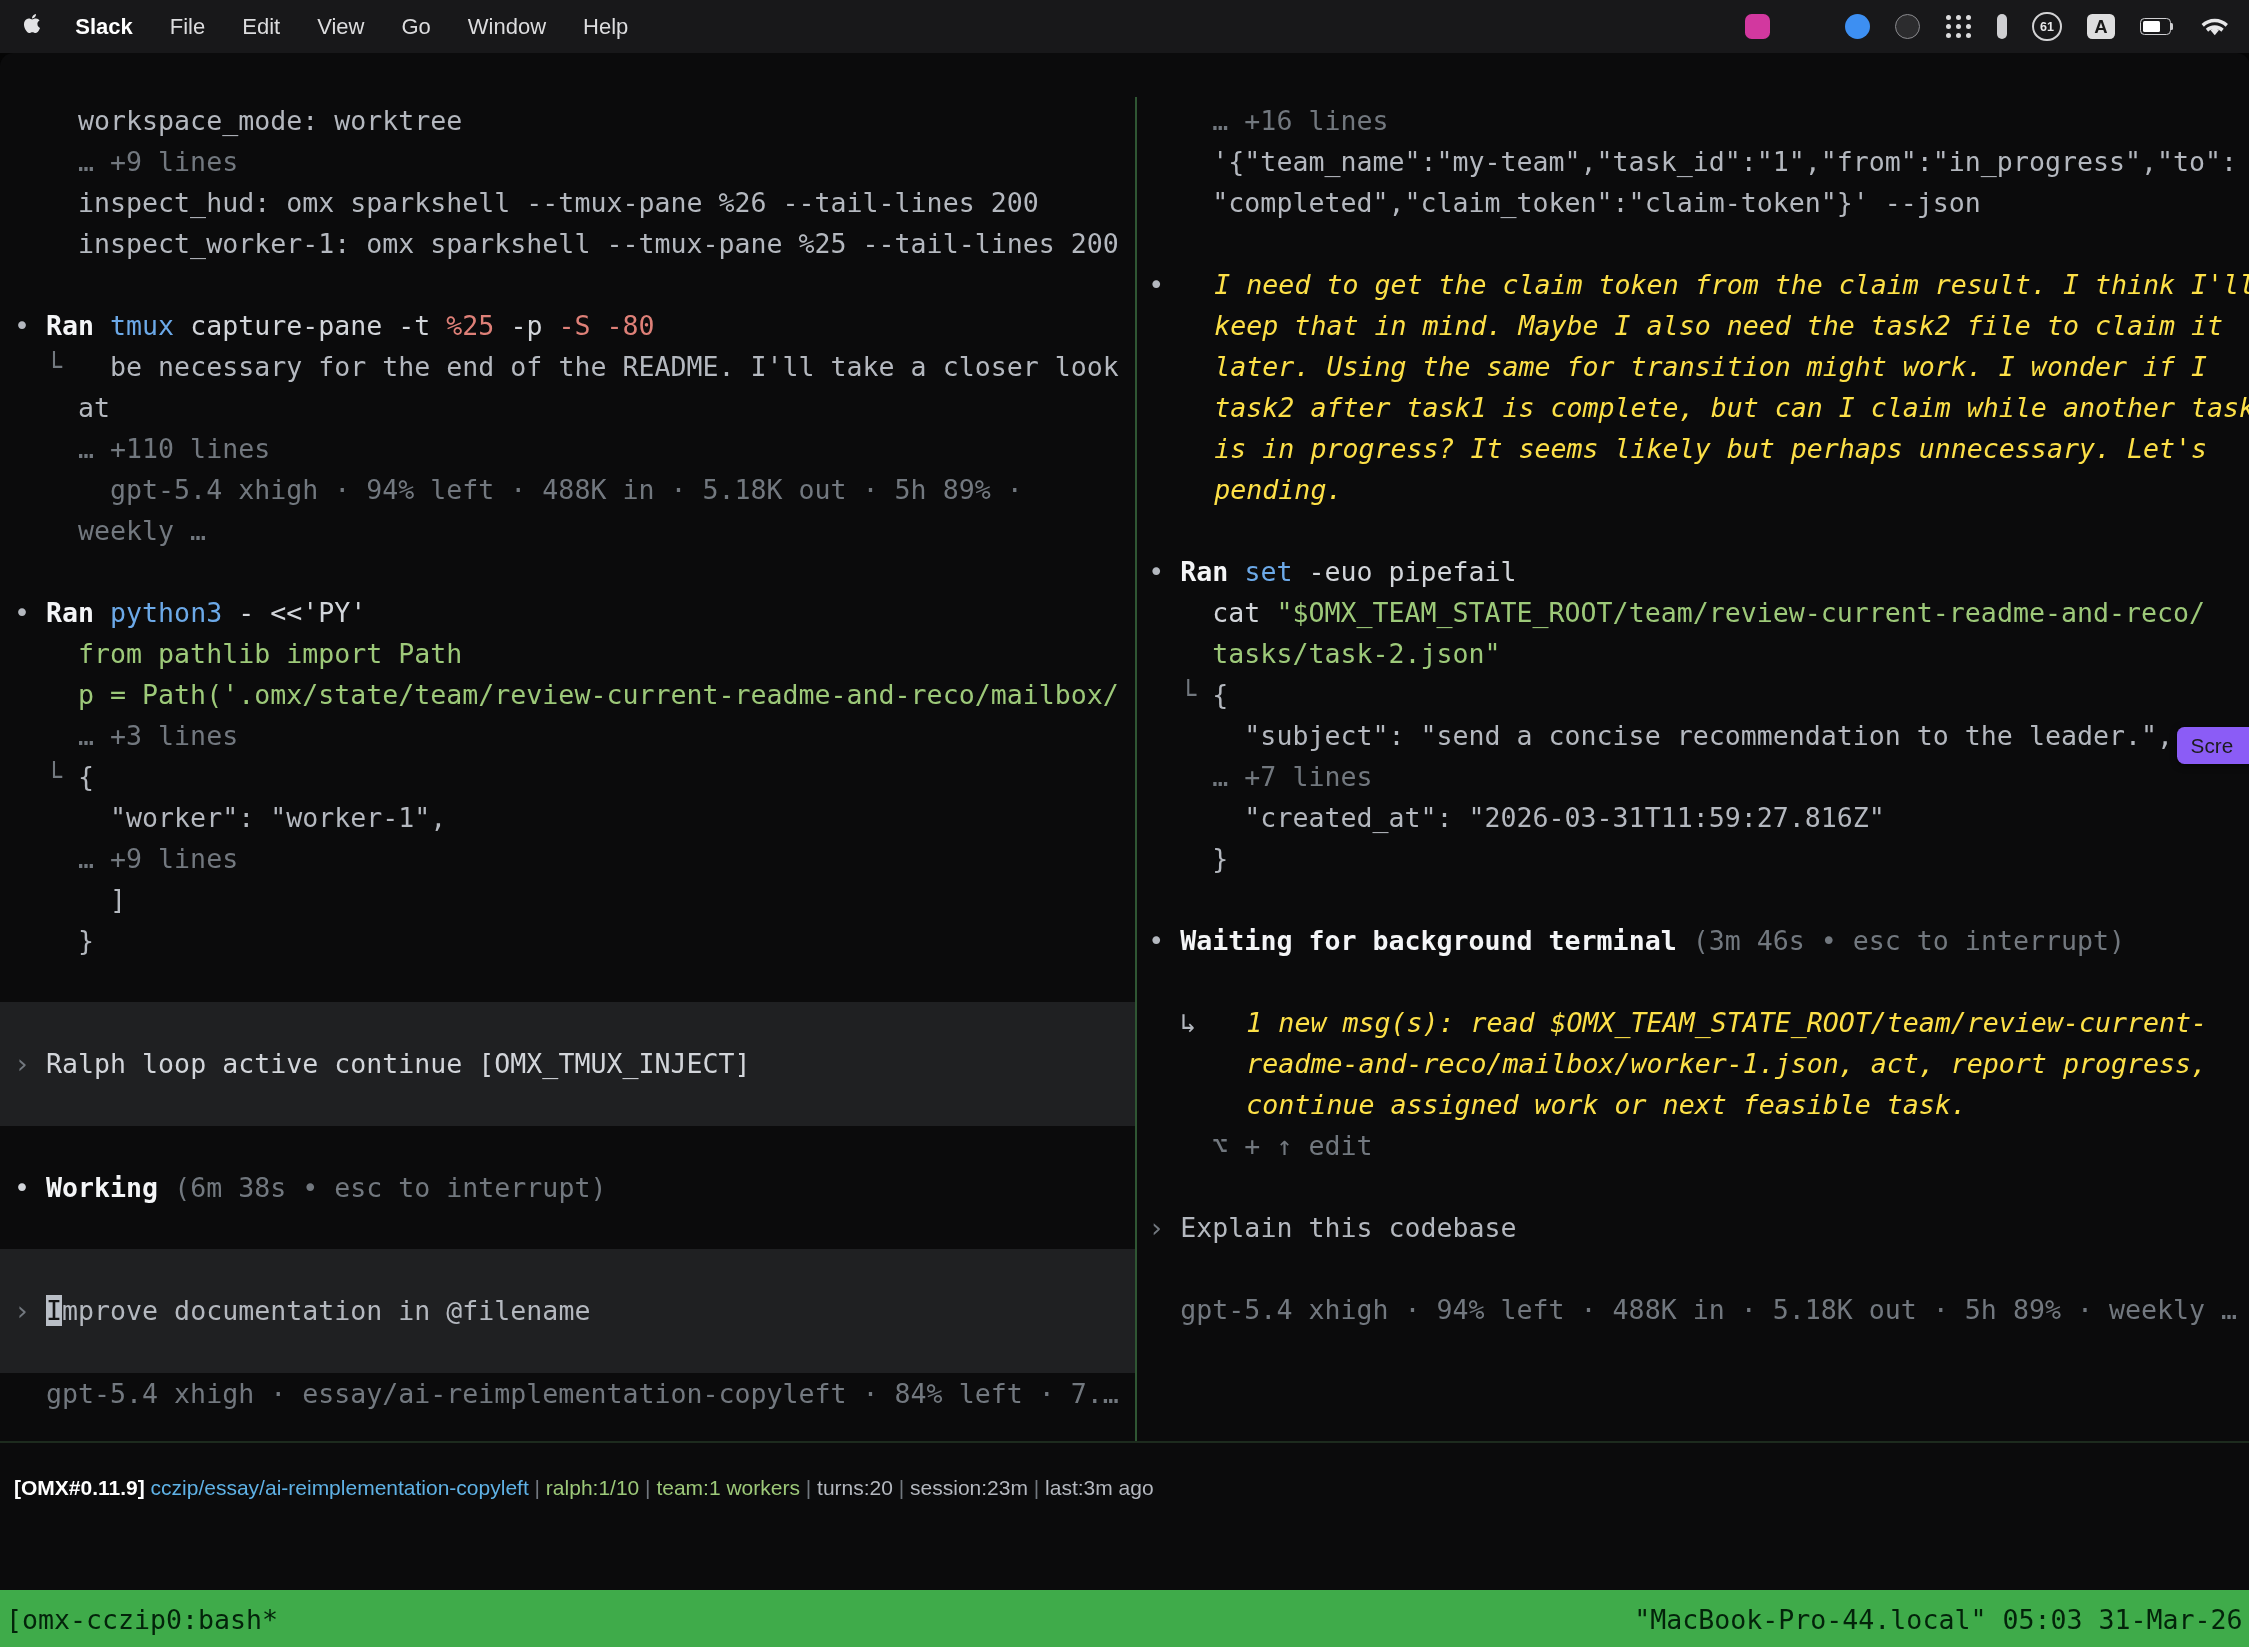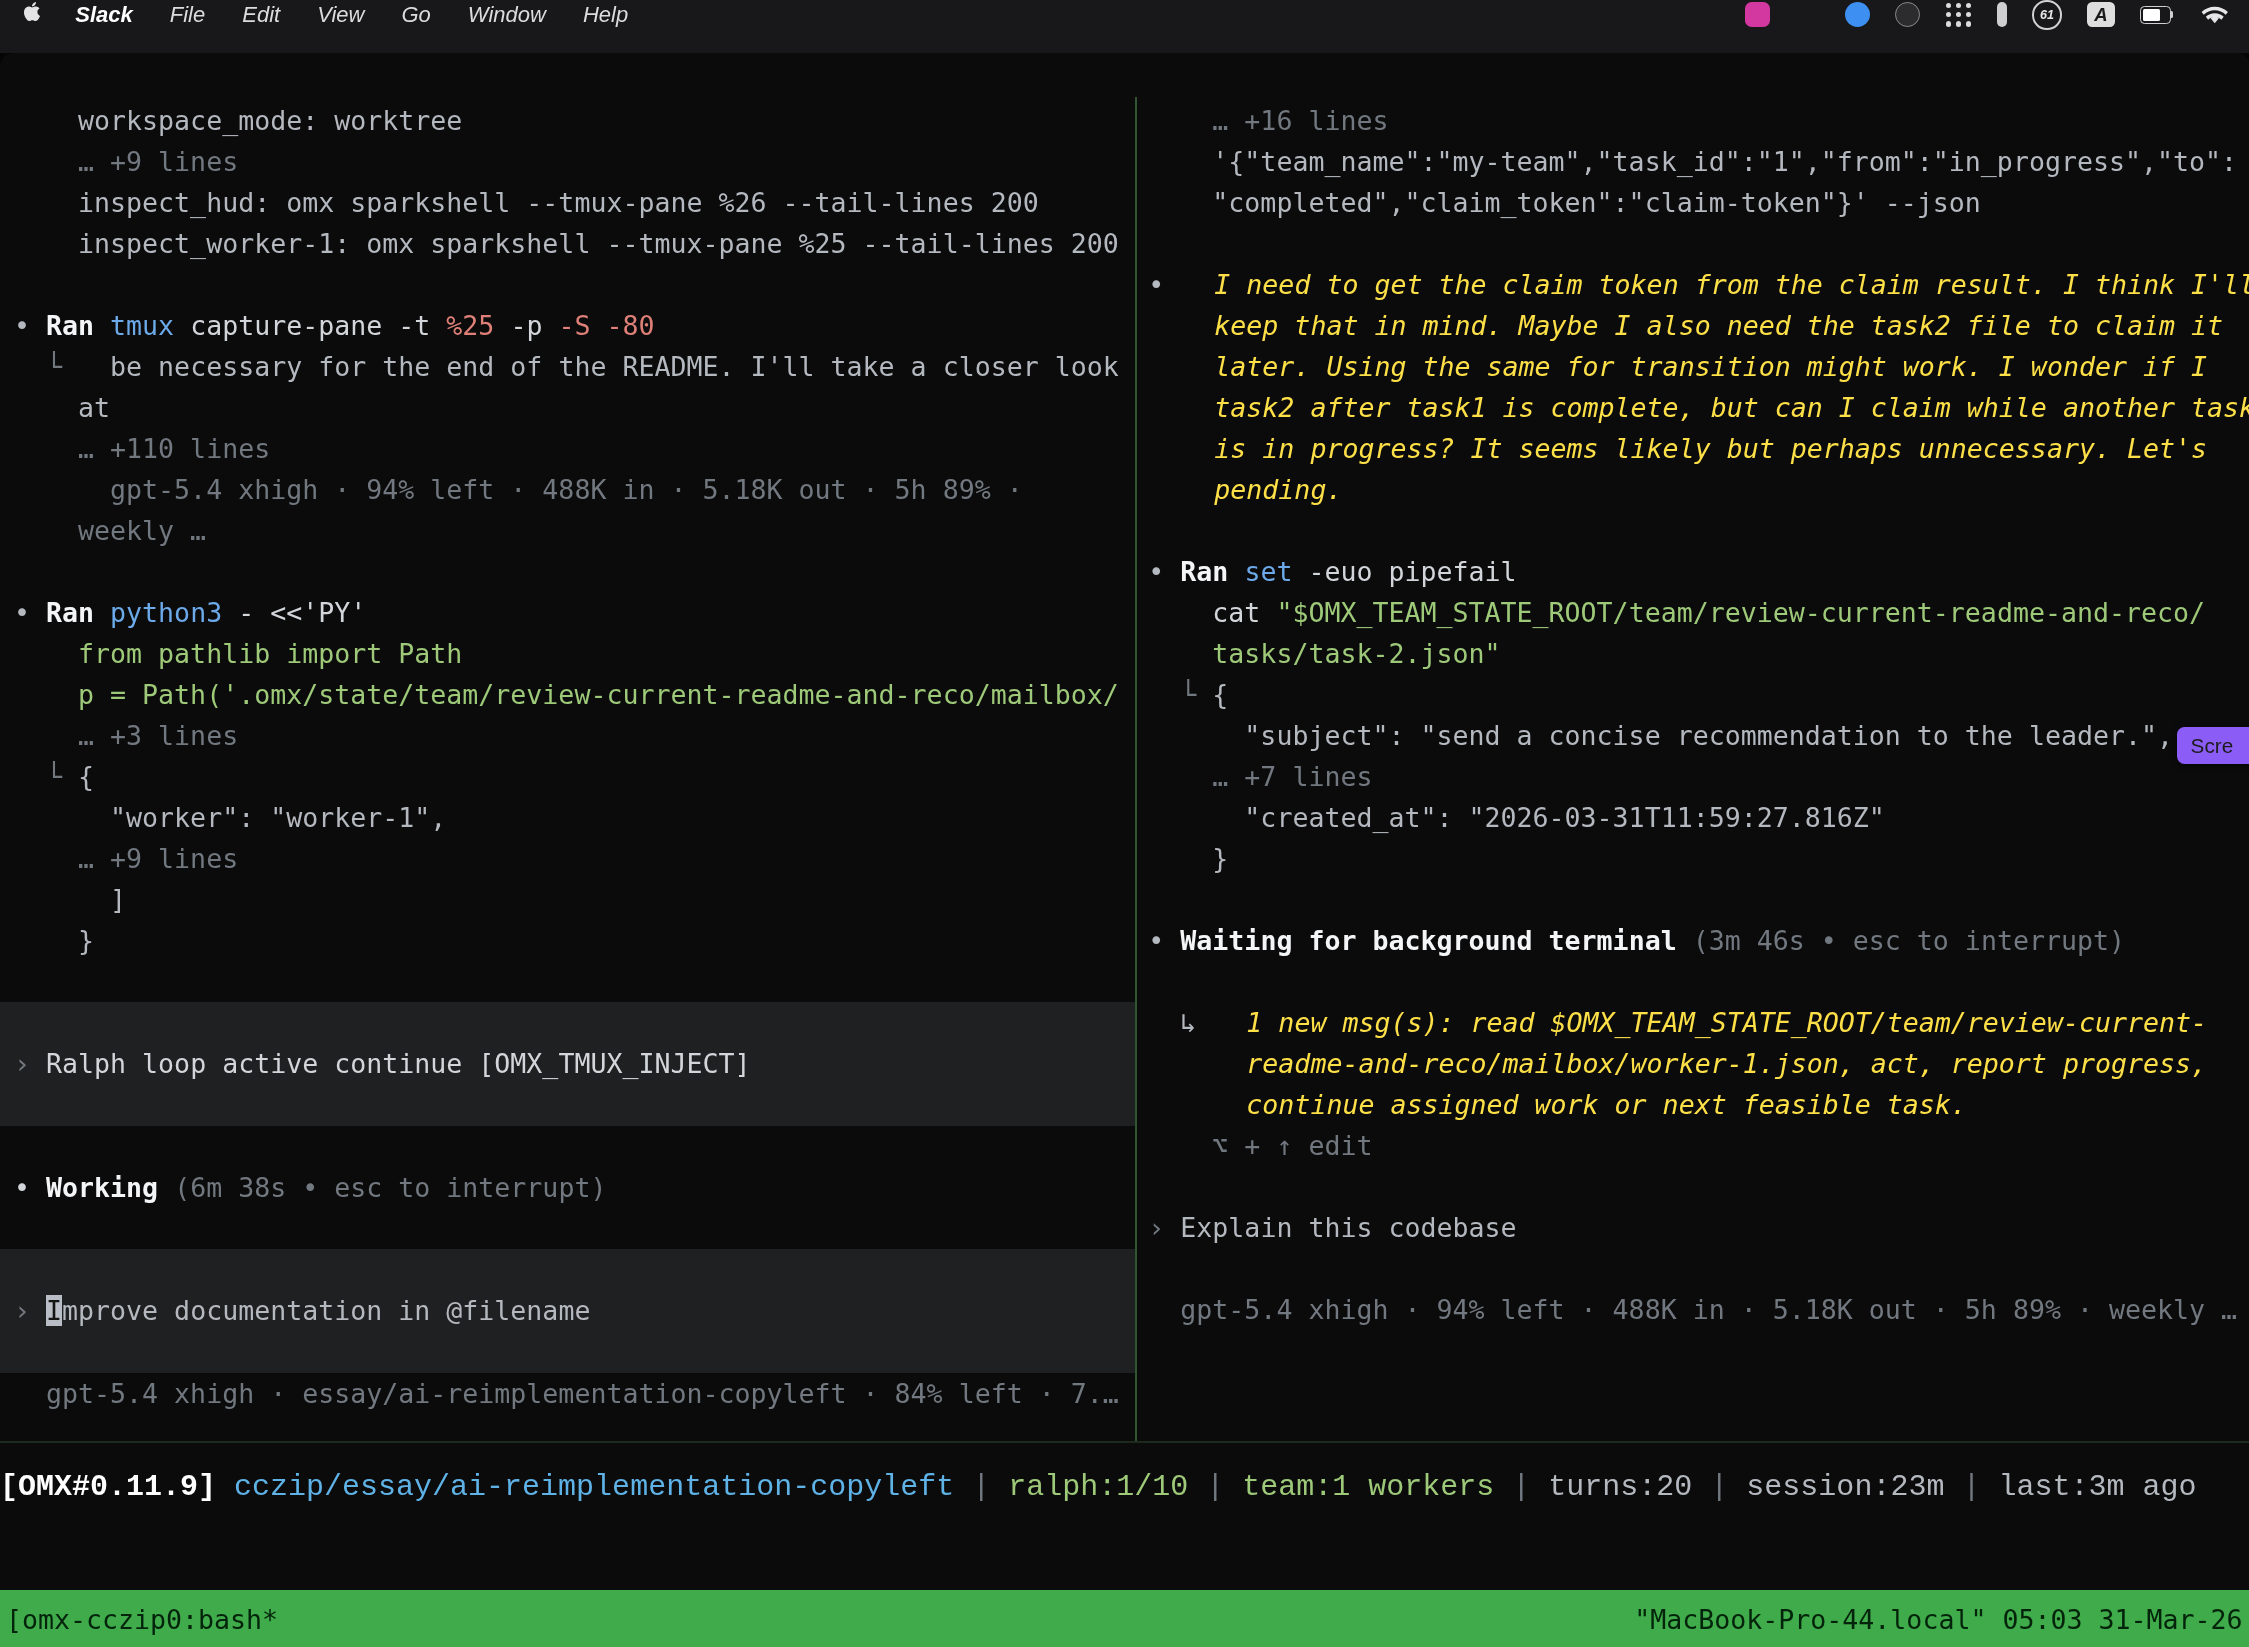--- a/index.html
+++ b/index.html
@@ -9,7 +9,7 @@
   }
   
   .menubar{position:absolute;top:0;left:0;right:0;height:53px;background:#18181a;
-    display:flex;align-items:flex-start;color:#e3e3e5;font-size:22px;z-index:50;font-style:italic;}
+    display:flex;align-items:center;color:#e3e3e5;font-size:22px;z-index:50;}
   .mb-left{display:flex;align-items:center;padding-left:22px;}
   .mb-apple{padding:0 14.8px 0 0;display:flex;align-items:center;}
   .mb-item{padding:0 18.5px;color:#dcdcde;cursor:default;}

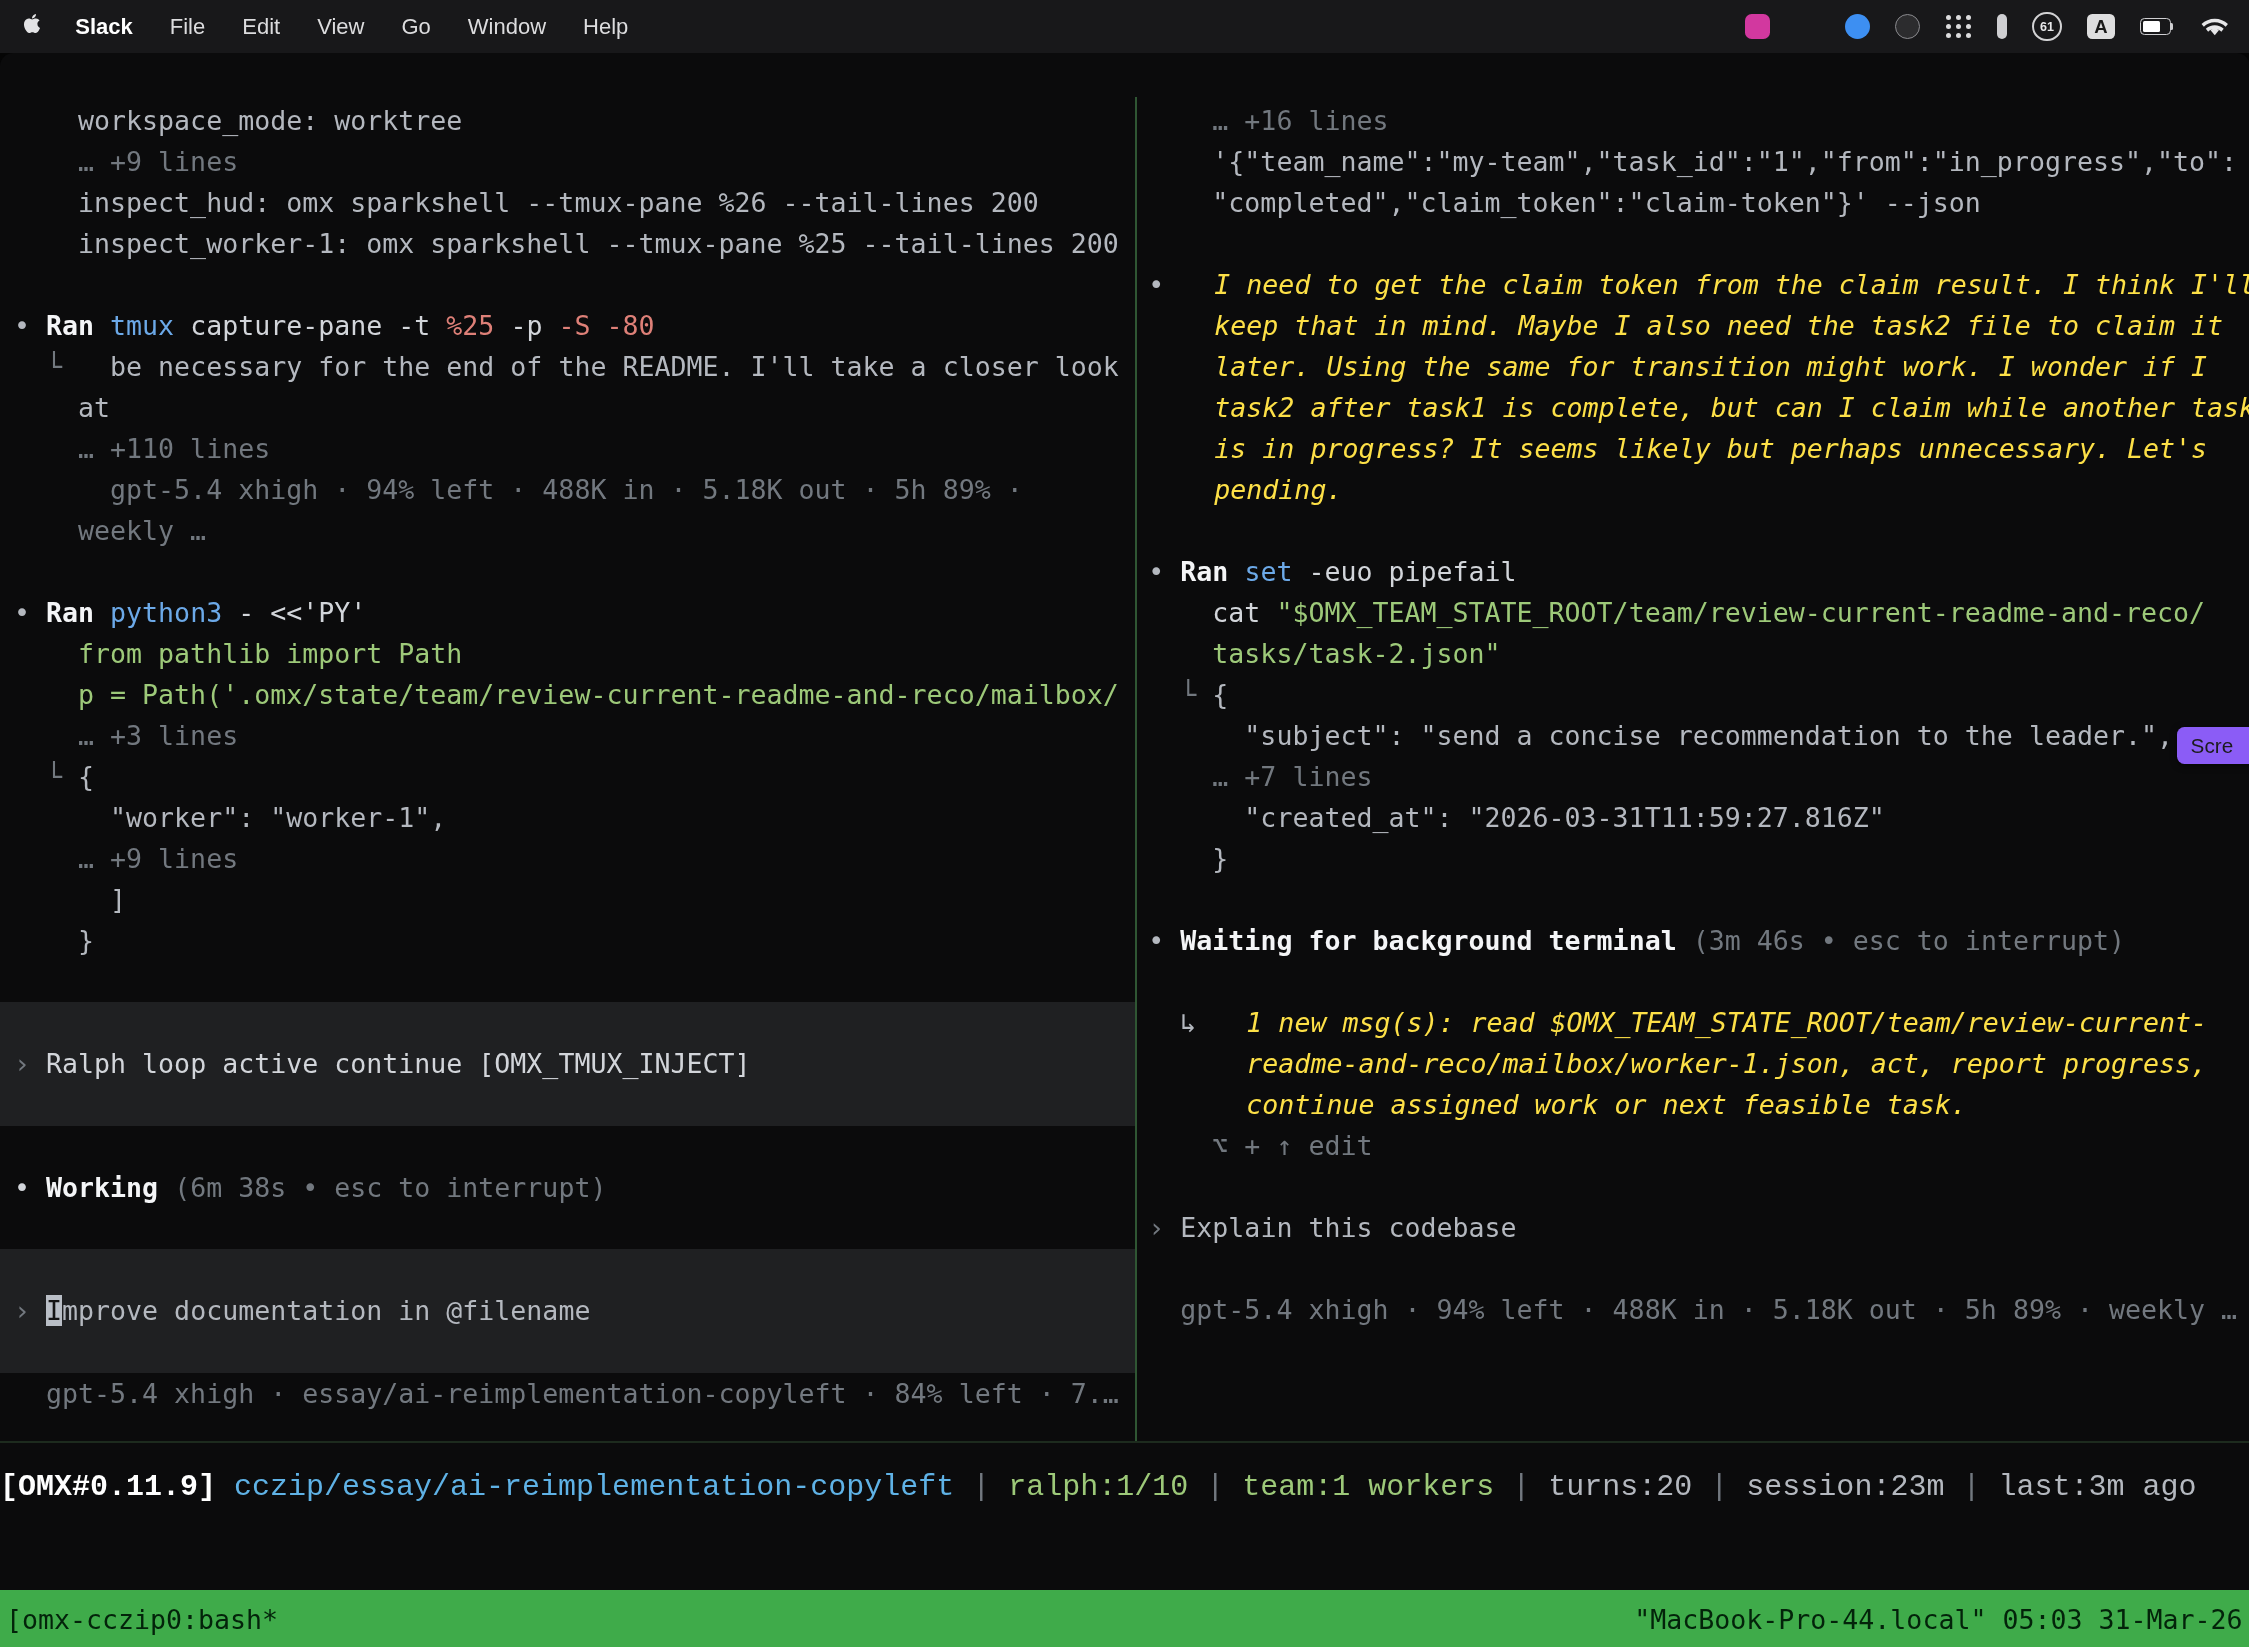--- a/index.html
+++ b/index.html
@@ -67,7 +67,7 @@
   .sg-cursor{background:#b9bec6;color:#141414;}
 
   .omx-status{position:absolute;top:1370px;left:0;right:0;height:41px;line-height:41px;
-    white-space:pre;font-family:Liberation Mono, monospace;font-size:30px;}
+    white-space:pre;font-family:Liberation Sans, sans-serif;font-size:21px;padding-left:14px;}
   .tmux-bar{position:absolute;top:1493px;left:0;right:0;height:58px;background:#3fab4a;
     color:#03230a;display:flex;justify-content:space-between;align-items:center;
     font-family:"DejaVu Sans Mono","DejaVu Sans",monospace;font-size:26.6px;padding:0 7.4px 0 5.9px;white-space:pre;}

